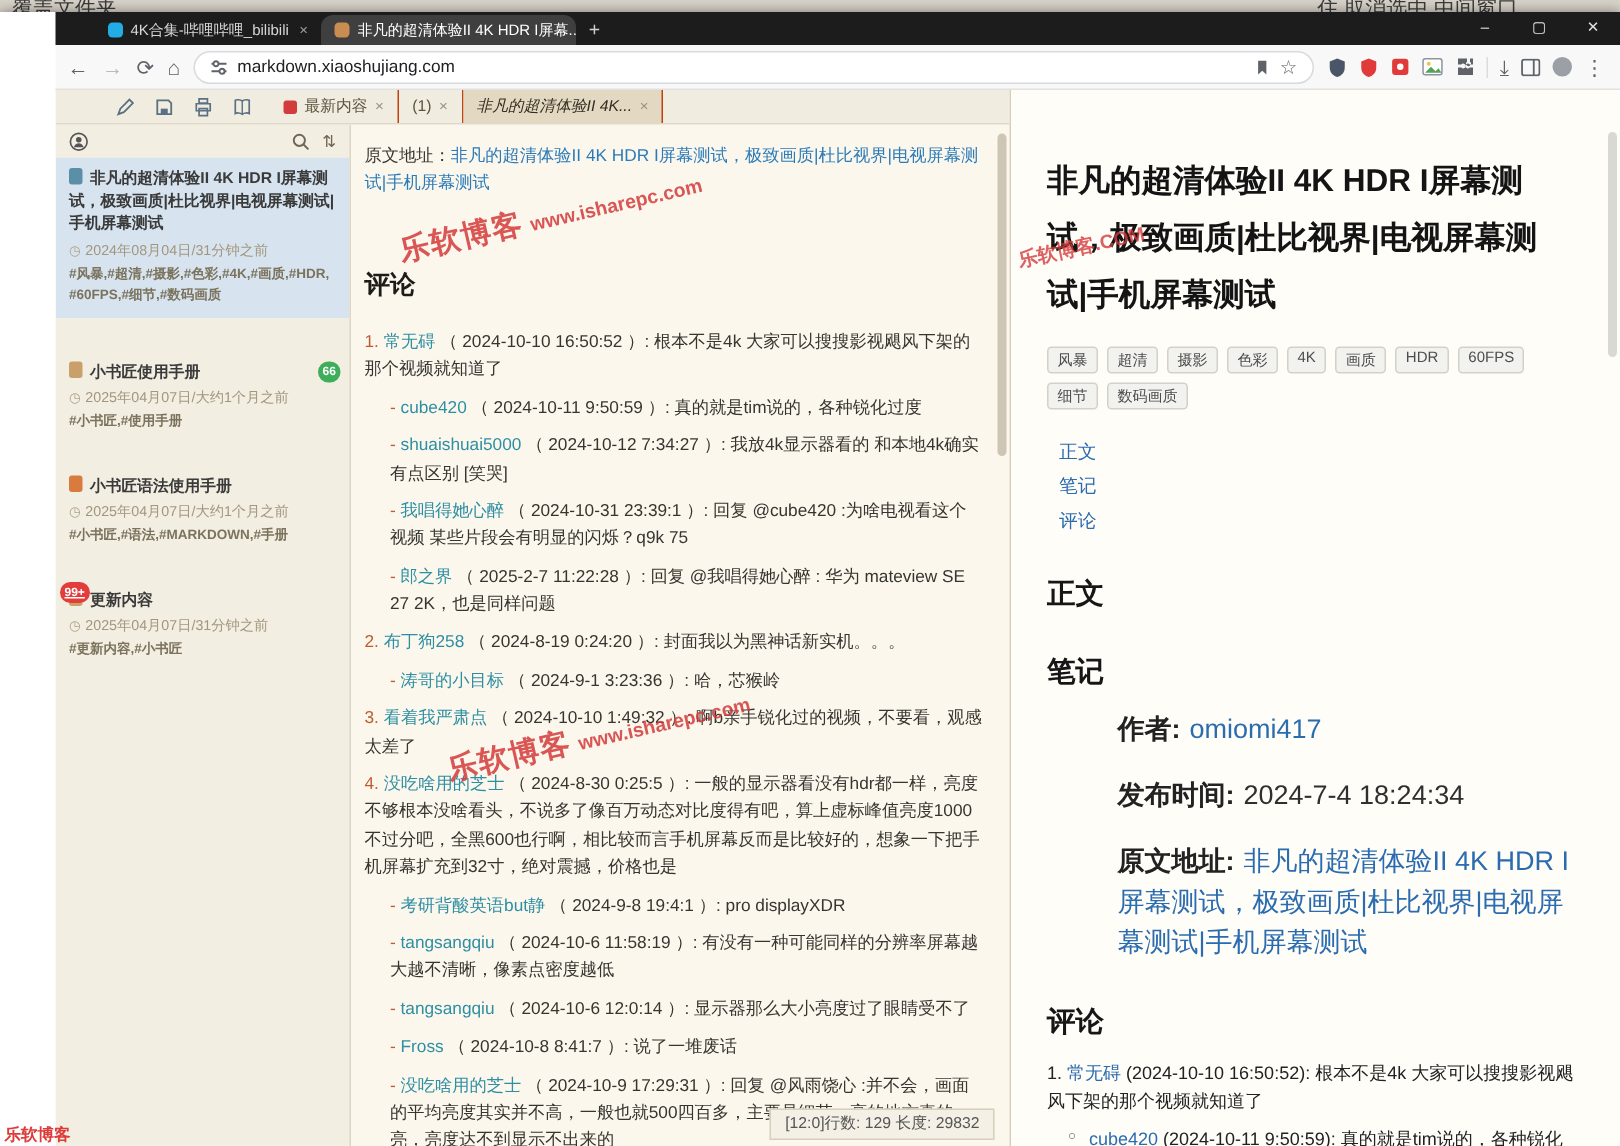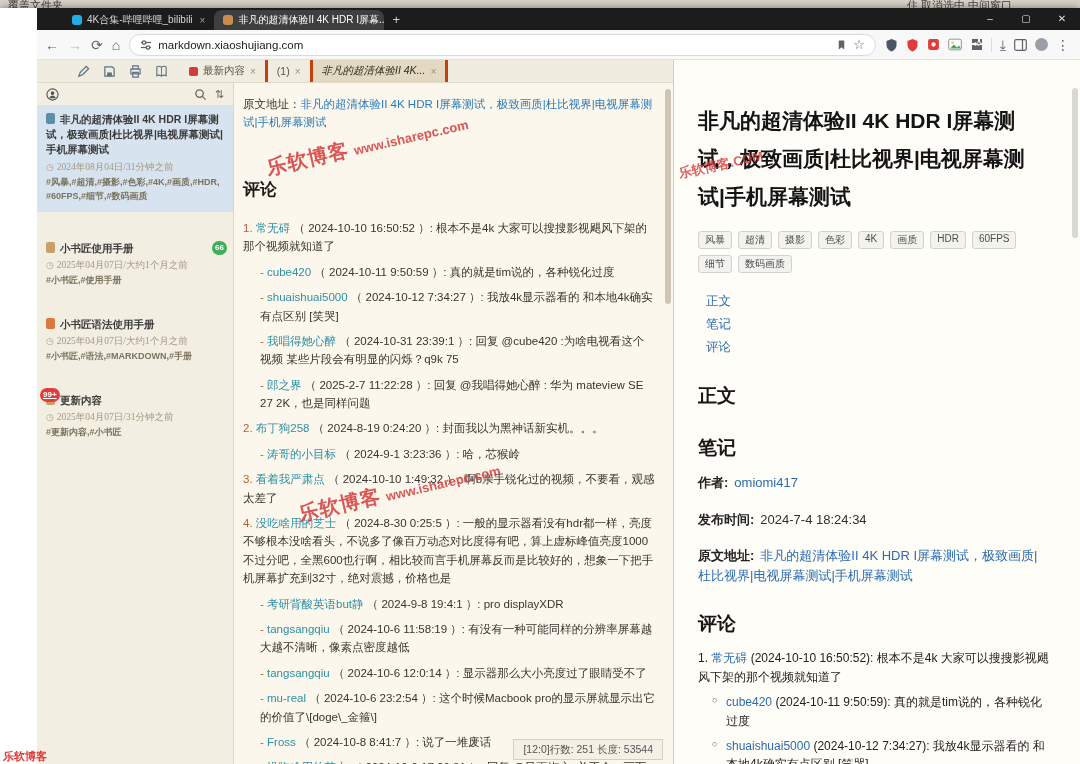--- a/index.html
+++ b/index.html
@@ -7,7 +7,7 @@
     font-family:"Liberation Sans","DejaVu Sans",sans-serif; background:#cfc9bd; position:relative; }
 
   
-  .desktop-strip { height:8px; background:#d8d3c9; font-size:11px; color:#3c3c3c;
+  .desktop-strip { height:8px; background:#d8d3c9; font-size:14px; color:#3c3c3c;
     display:flex; justify-content:space-between; padding:0 8px; line-height:10px; overflow:hidden; }
   .desktop-strip span:last-child { margin-right:60px;margin-left:27px; }
 

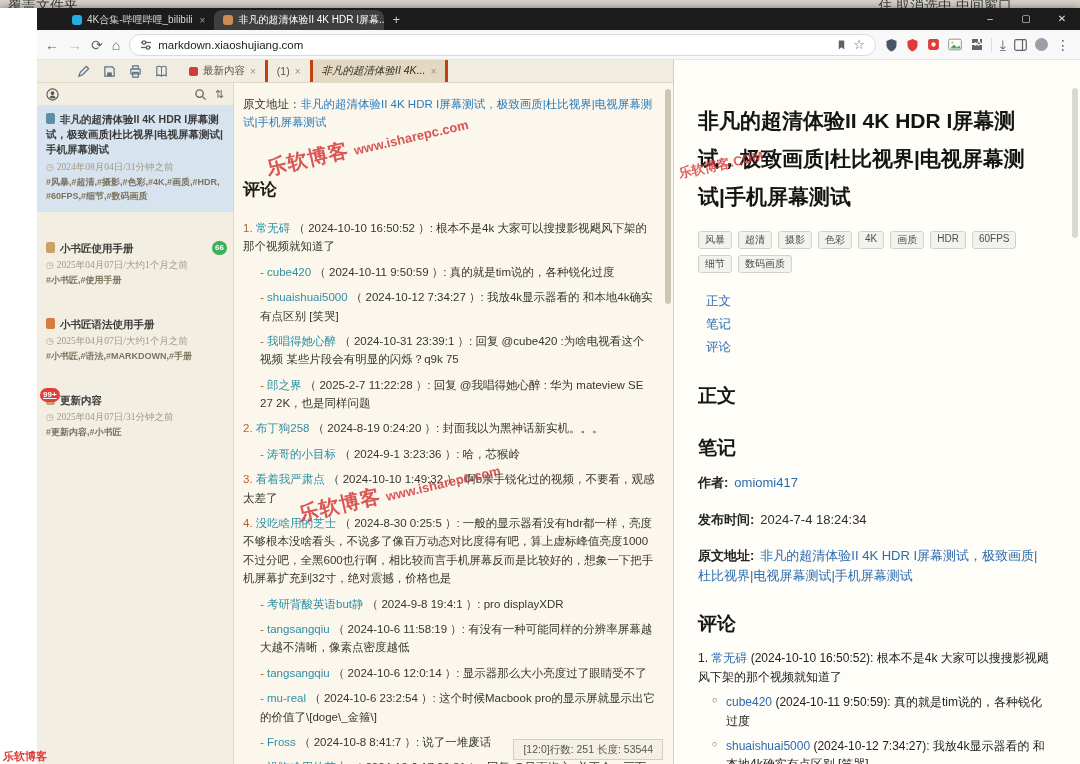--- a/index.html
+++ b/index.html
@@ -45,7 +45,7 @@
   .tool-icons svg { width:13px; height:13px; display:block; }
   .ed-tabs { display:flex; align-items:stretch; }
   .ed-tab { display:flex; align-items:center; gap:5px; padding:0 9px; font-size:10.5px; color:#5d553f;
-    border-right:3px solid #c2410c; white-space:nowrap; }
+    border-right:1px solid #c2410c; white-space:nowrap; }
   .ed-tab.active { background:#e3d9c3; color:#352e20;font-style:italic; }
   .ticon { width:9px; height:9px; border-radius:2px; background:#d23c3c; flex:0 0 9px; }
   .tclose { color:#9a917d; font-size:10px; }

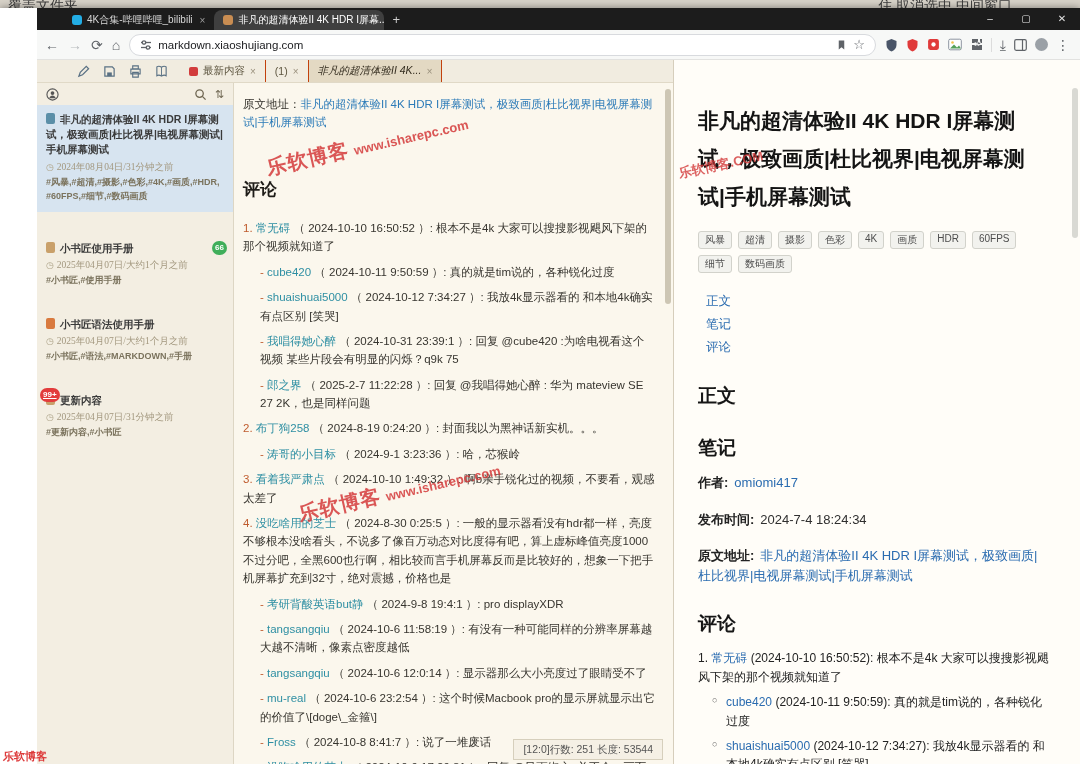--- a/index.html
+++ b/index.html
@@ -62,7 +62,7 @@
   .sb-item.selected { background:#d7e4f0; margin-bottom:22px; }
   .sb-title { font-size:10.5px; font-weight:bold; color:#3a3a3a; line-height:1.45; }
   .sb-icon { display:inline-block; width:9px; height:11px; border-radius:2px; margin-right:5px; vertical-align:-1px; }
-  .sb-date { margin-top:3px; font-size:9.5px; color:#a2977e;font-family:Liberation Serif, serif; }
+  .sb-date { margin-top:3px; font-size:9.5px; color:#a2977e; }
   .sb-date .clk { font-size:9px; margin-right:3px; color:#b0a68c; }
   .sb-tags { margin-top:2px; font-size:9px; color:#7b735d; line-height:1.55; word-break:break-all;font-weight:bold; }
   .badge { position:absolute; min-width:15px; height:14px; border-radius:8px; color:#fff; font-size:8px;

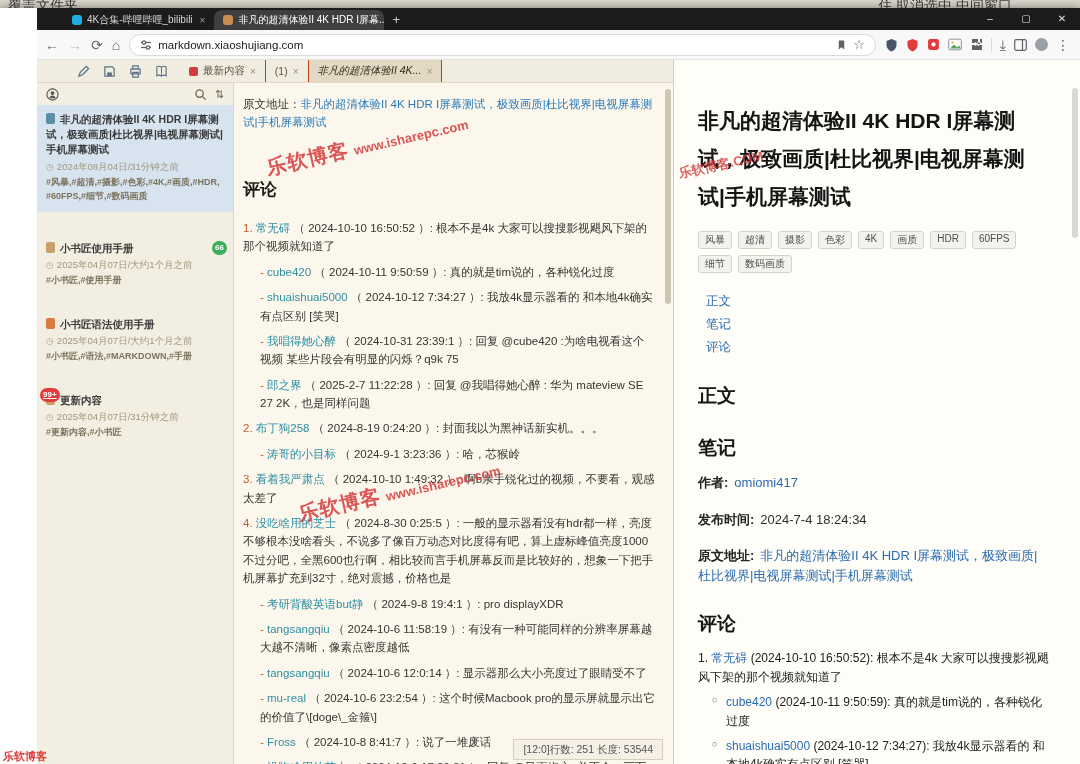--- a/index.html
+++ b/index.html
@@ -100,7 +100,7 @@
   .pv-toc { margin:4px 0 6px 8px; }
   .pv-toc a { display:block; color:#2b6cb0; font-size:12.5px; line-height:1.65; margin:2px 0; cursor:pointer; }
   .pv-h2 { font-size:19px; font-weight:bold; color:#161616; margin:26px 0 12px 0; }
-  .pv-meta { font-size:13px; color:#2f2f2f; margin-bottom:17px; line-height:1.5; }
+  .pv-meta { font-size:18px; color:#2f2f2f; margin-bottom:17px; line-height:1.5;margin-left:47px; }
   .pv-meta b { margin-right:6px; color:#222; }
   .pv-link { color:#2b6cb0; cursor:pointer; }
   .pv-comments { margin-top:4px; }

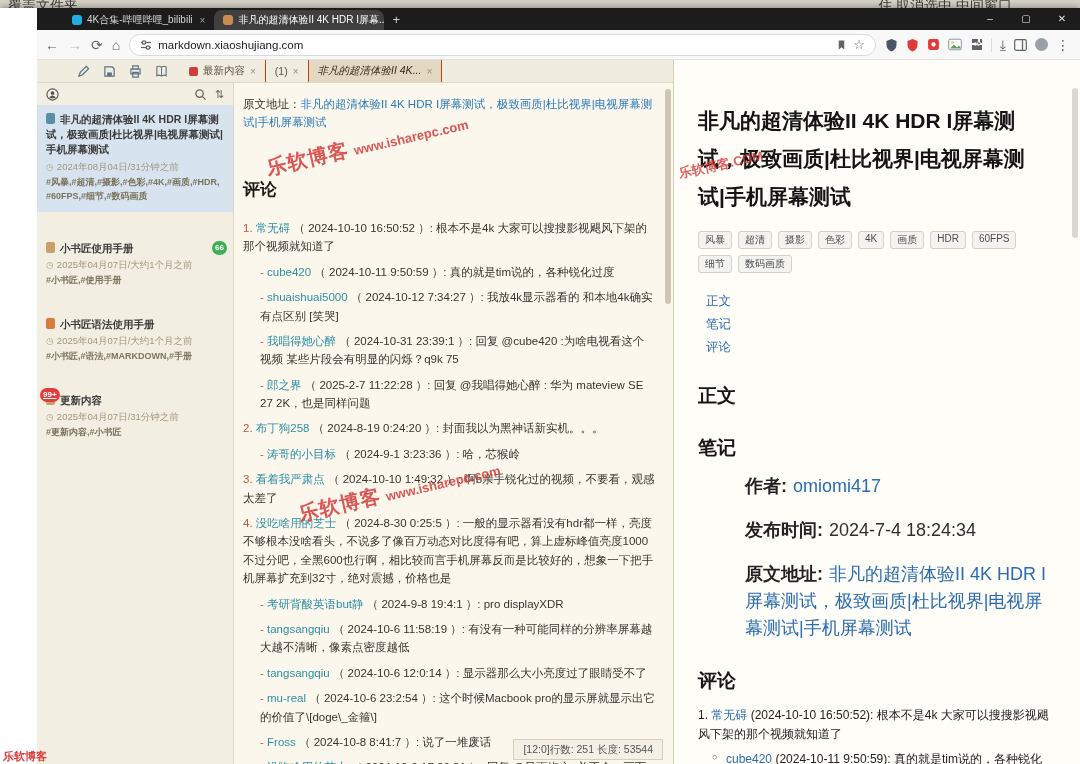--- a/index.html
+++ b/index.html
@@ -289,7 +289,6 @@
               <div class="ed-line ed-reply"><span class="ed-num">- </span><span class="ed-author">考研背酸英语but静</span> （ 2024-9-8 19:4:1 ）: pro displayXDR</div>
               <div class="ed-line ed-reply"><span class="ed-num">- </span><span class="ed-author">tangsangqiu</span> （ 2024-10-6 11:58:19 ）: 有没有一种可能同样的分辨率屏幕越大越不清晰，像素点密度越低</div>
               <div class="ed-line ed-reply"><span class="ed-num">- </span><span class="ed-author">tangsangqiu</span> （ 2024-10-6 12:0:14 ）: 显示器那么大小亮度过了眼睛受不了</div>
-              <div class="ed-line ed-reply"><span class="ed-num">- </span><span class="ed-author">mu-real</span> （ 2024-10-6 23:2:54 ）: 这个时候Macbook pro的显示屏就显示出它的价值了\[doge\_金箍\]</div>
               <div class="ed-line ed-reply"><span class="ed-num">- </span><span class="ed-author">Fross</span> （ 2024-10-8 8:41:7 ）: 说了一堆废话</div>
               <div class="ed-line ed-reply"><span class="ed-num">- </span><span class="ed-author">没吃啥用的芝士</span> （ 2024-10-9 17:29:31 ）: 回复 @风雨饶心 :并不会，画面的平均亮度其实并不高，一般也就500四百多，主要是细节，亮的地方真的亮，亮度达不到显示不出来的</div>
             </div>

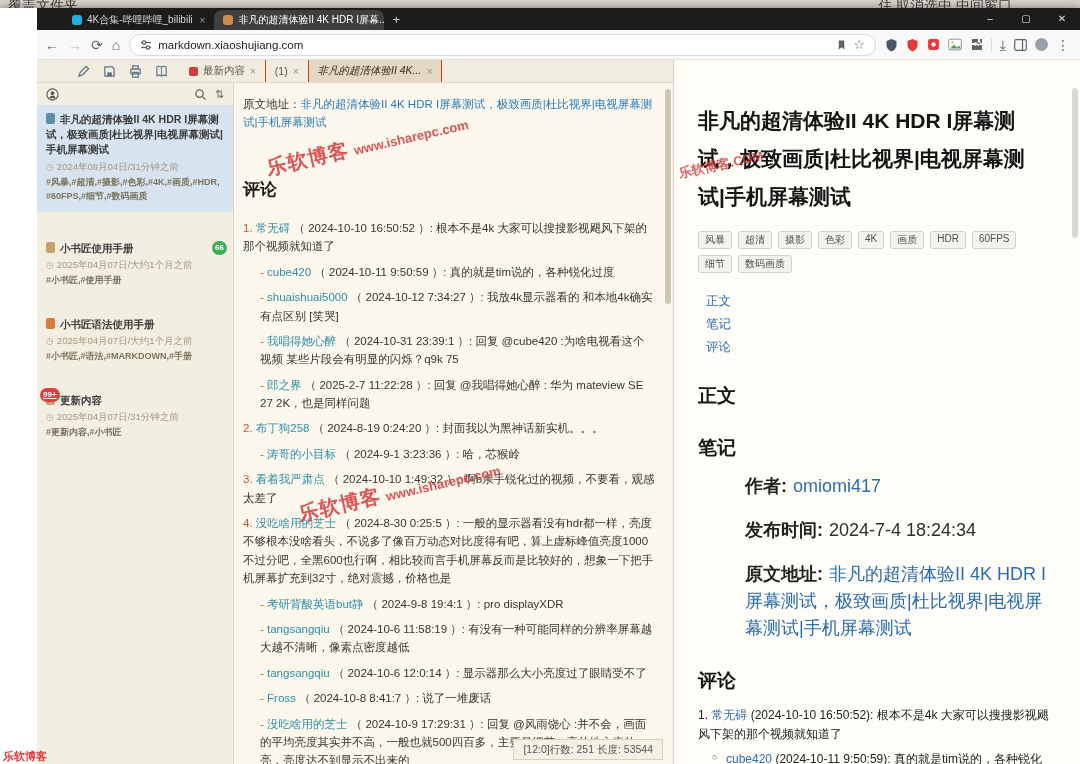--- a/index.html
+++ b/index.html
@@ -301,7 +301,7 @@
           </div>
 
           <div class="ed-scrollbar"></div>
-          <div class="ed-status">[12:0]行数: 251 长度: 53544</div>
+          <div class="ed-status">[12:0]行数: 129 长度: 29832</div>
         </div>
       </div>
     </div>

